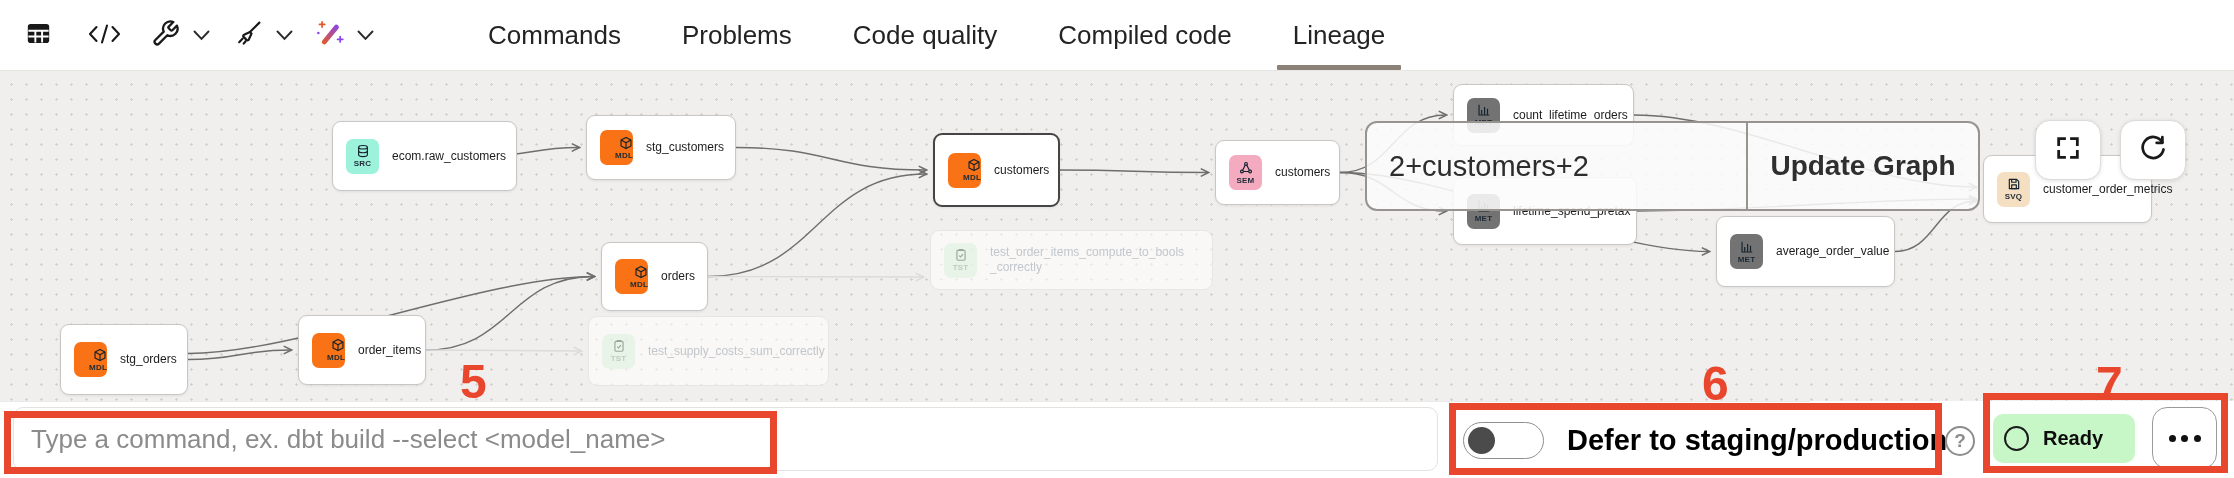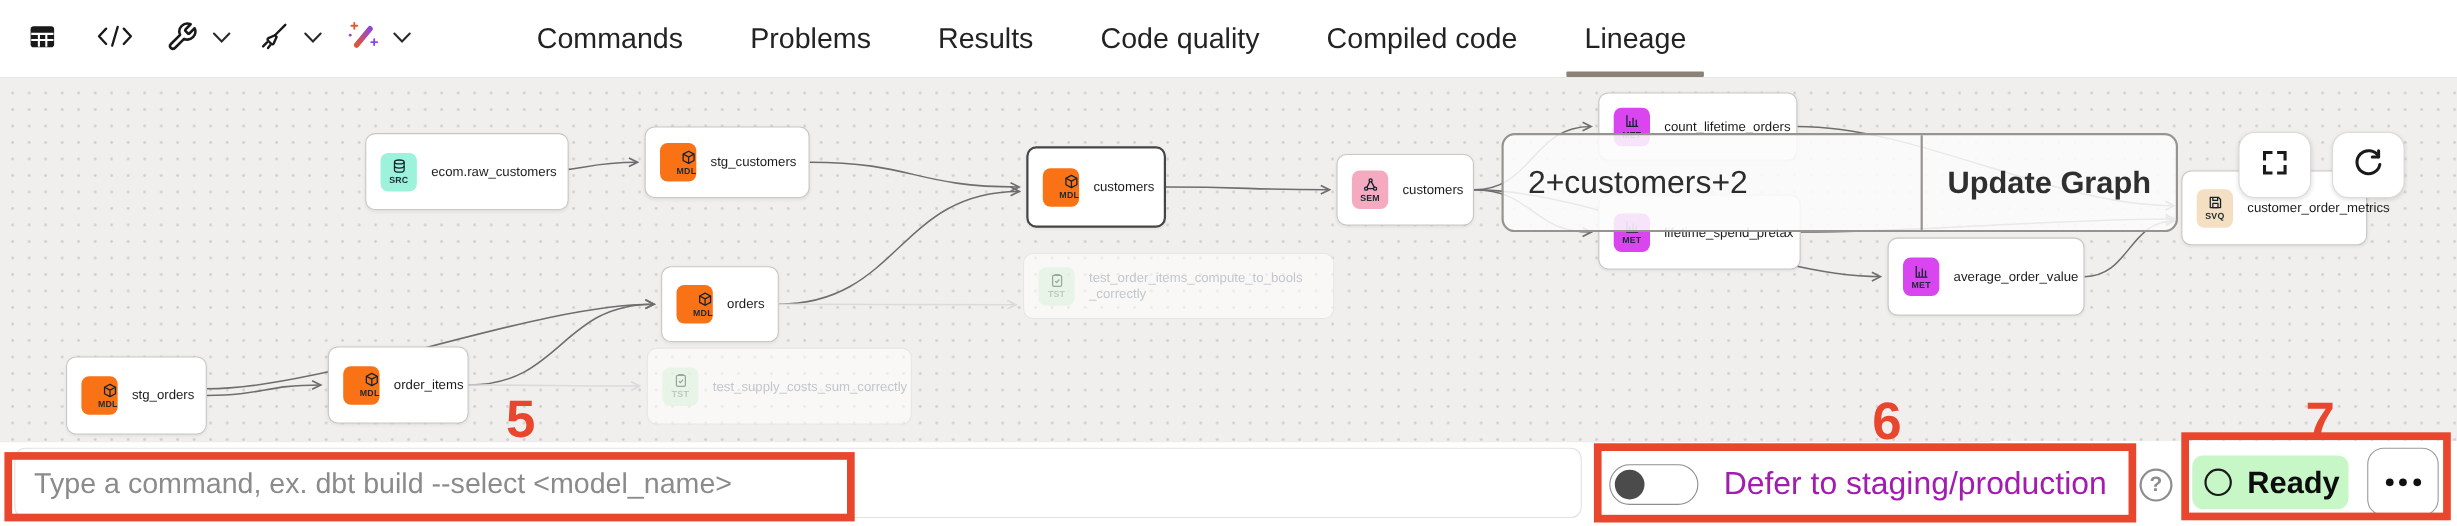--- a/index.html
+++ b/index.html
@@ -404,7 +404,6 @@
     <div class="tabs">
       <div class="tab">Commands</div>
       <div class="tab">Problems</div>
-      <div class="tab">Results</div>
       <div class="tab">Code quality</div>
       <div class="tab">Compiled code</div>
       <div class="tab active">Lineage</div>

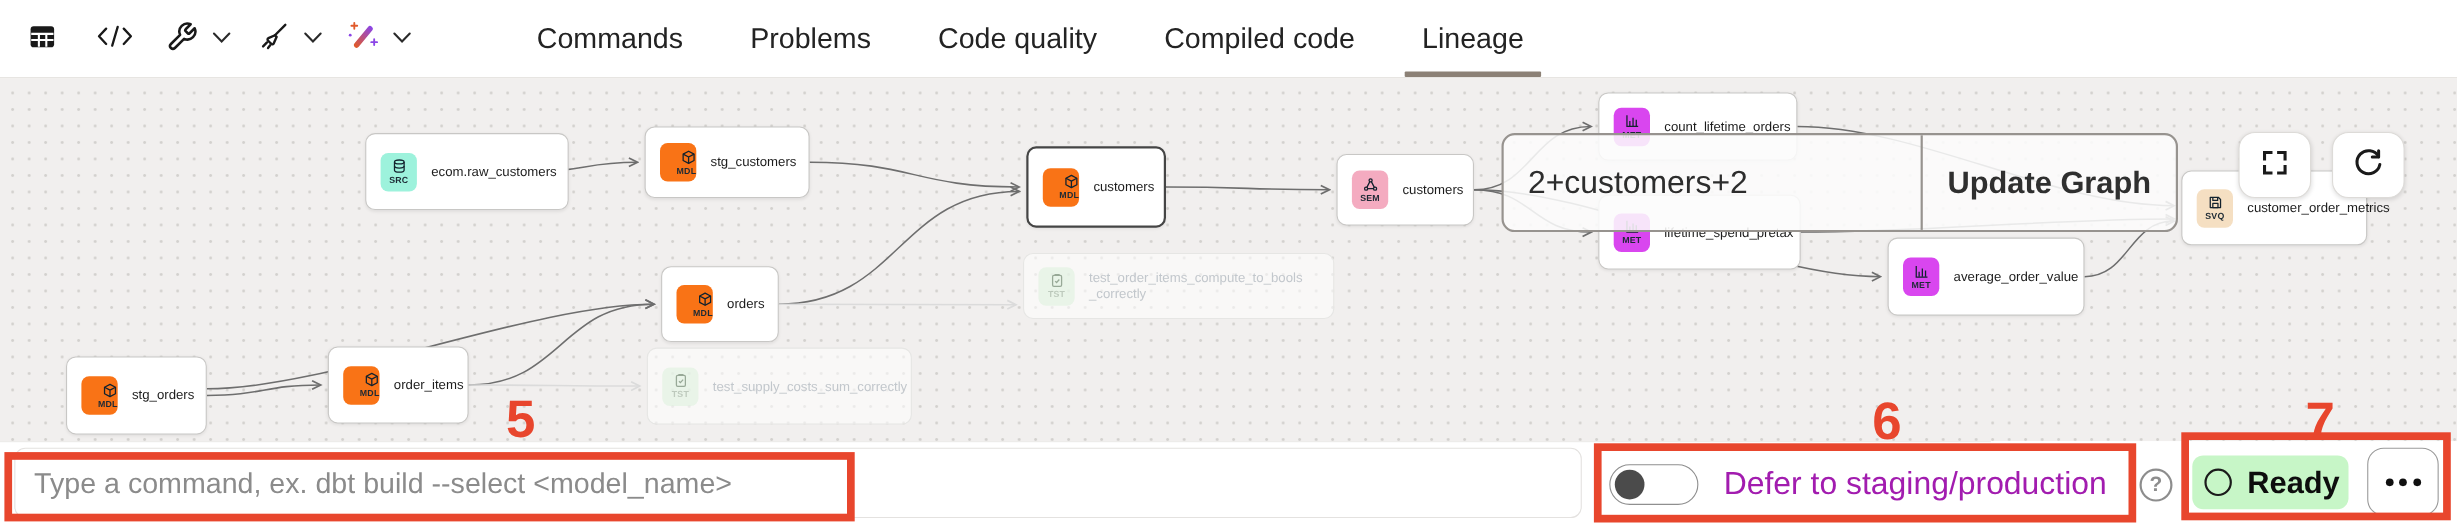--- a/index.html
+++ b/index.html
@@ -54,7 +54,7 @@
   .node.faded .node-label { color:#c2c7cc; font-weight:400; }
 
   .b-SRC { background:#9df2dc; } .b-MDL { background:#f97316;align-items:flex-end; } .b-SEM { background:#f4abc0; }
-  .b-MET { background:#d946ef; } .b-TST { background:#ddf1dd; } .b-SVQ { background:#f5dfc2; }
+  .b-MET { background:#737373; } .b-TST { background:#ddf1dd; } .b-SVQ { background:#f5dfc2; }
 
   
   .selector-overlay {

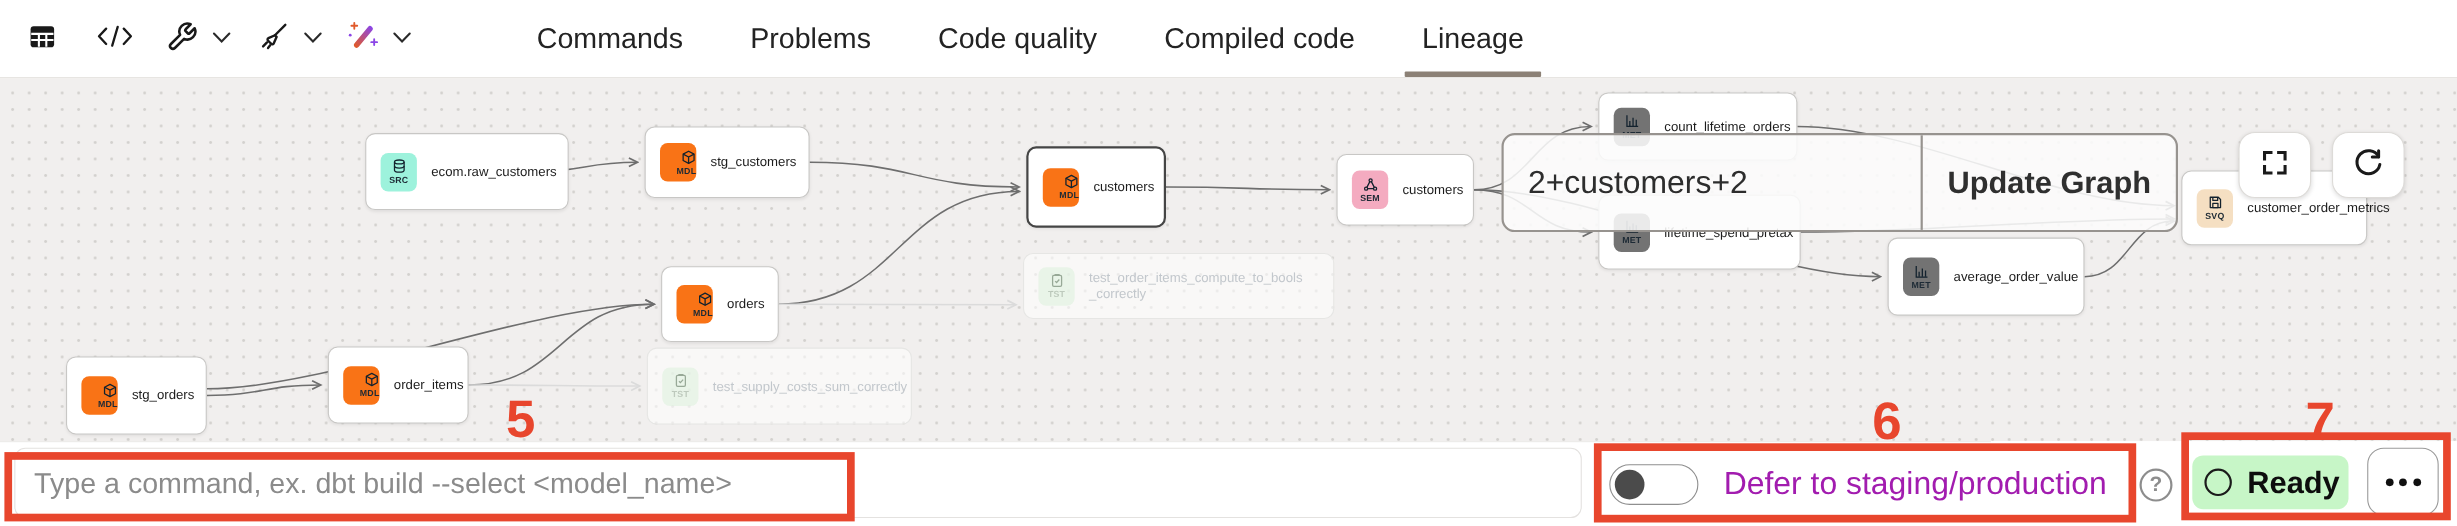--- a/index.html
+++ b/index.html
@@ -102,7 +102,7 @@
   }
   .defer-label {
     position:absolute; left:1567px; top:0; height:77px; display:flex; align-items:center;
-    font-size:29px; font-weight:400; color:#a21caf; white-space:nowrap;
+    font-size:29px; font-weight:700; color:#000000; white-space:nowrap;
   }
   .help-circle {
     position:absolute; left:1945px; top:24px; width:30px; height:30px; border-radius:50%;

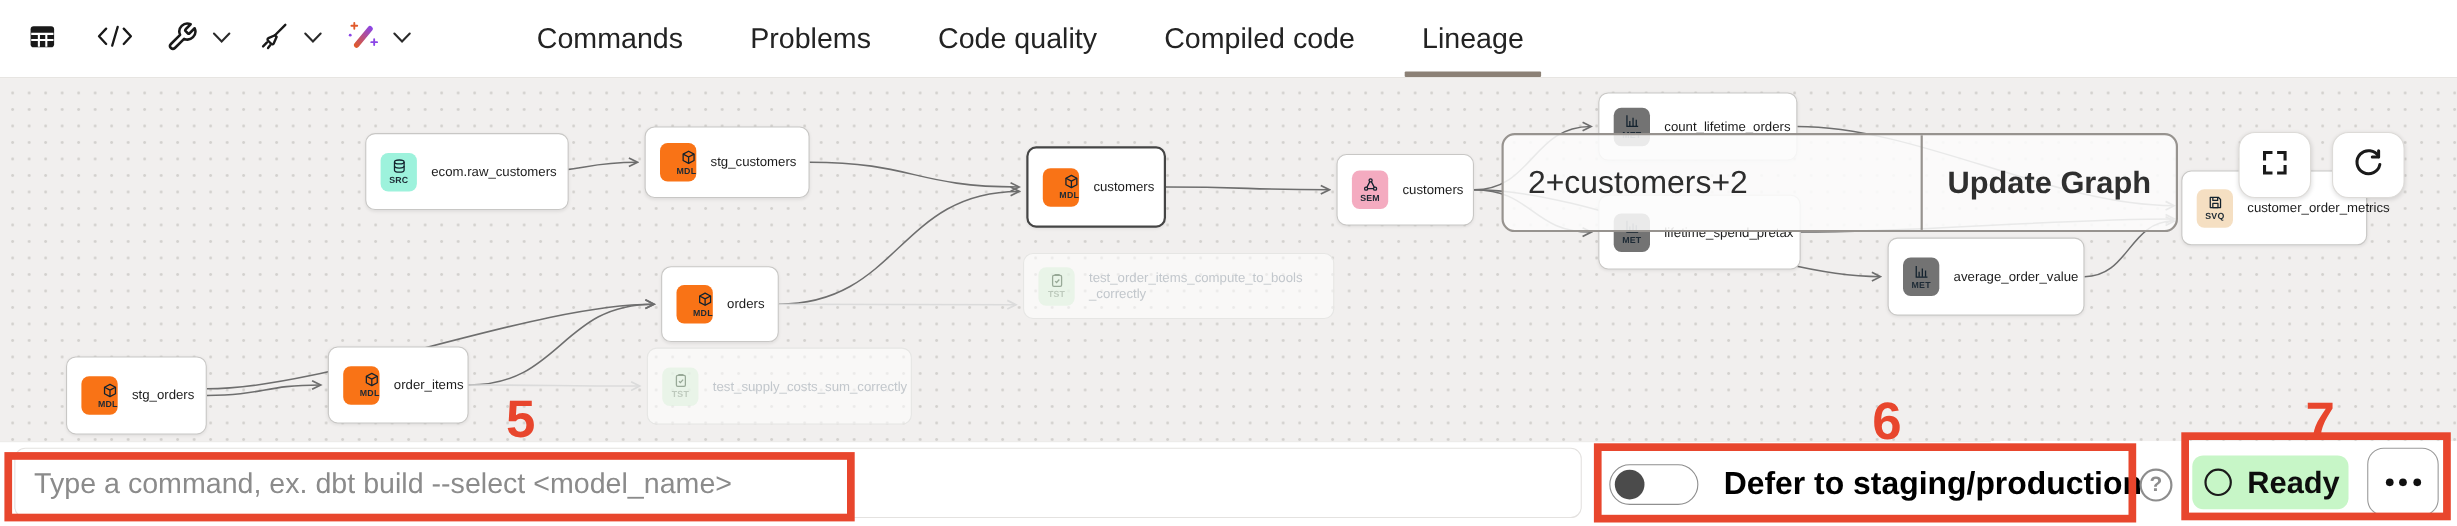--- a/index.html
+++ b/index.html
@@ -114,7 +114,7 @@
     background:#c7f6c7; display:flex; align-items:center; padding-left:11px; gap:14px; cursor:pointer;
   }
   .ready-circle { width:25px; height:25px; border:2.5px solid #1b1b1b; border-radius:50%; background:transparent; }
-  .ready-text { font-size:28px; font-weight:600; color:#0d0d0d; }
+  .ready-text { font-size:20px; font-weight:600; color:#0d0d0d; }
   .menu-btn {
     position:absolute; left:2152px; top:5px; width:65px; height:62px; border-radius:15px;
     background:#fff; border:1.5px solid #9a9a9a; display:flex; align-items:center;

